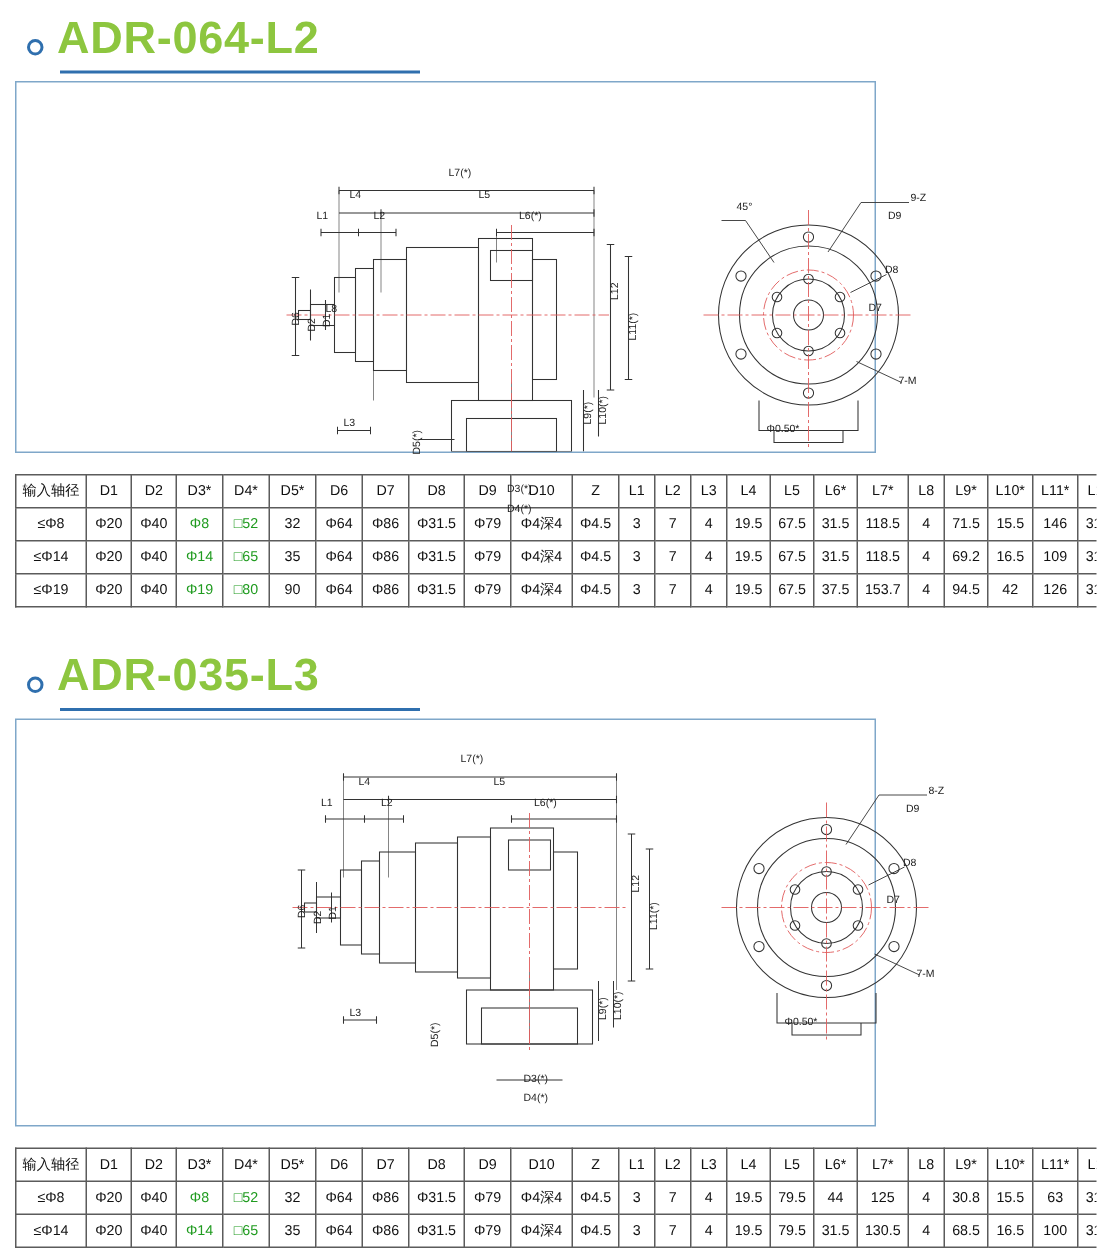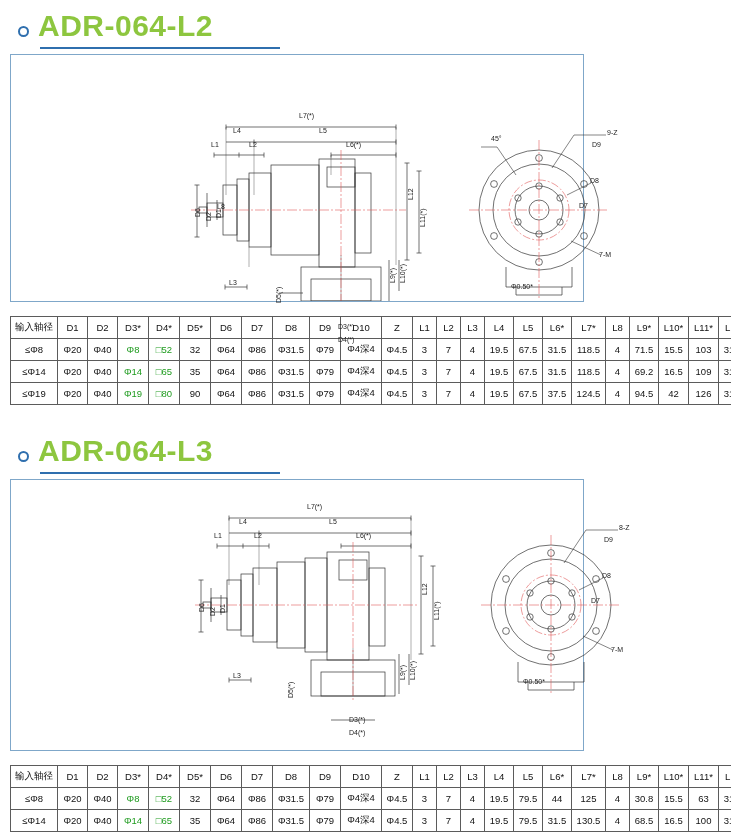--- a/index.html
+++ b/index.html
@@ -289,7 +289,7 @@
         <td>4</td>
         <td>71.5</td>
         <td>15.5</td>
-        <td>103</td>
+        <td>146</td>
         <td>31.5</td>
 
       </tr>

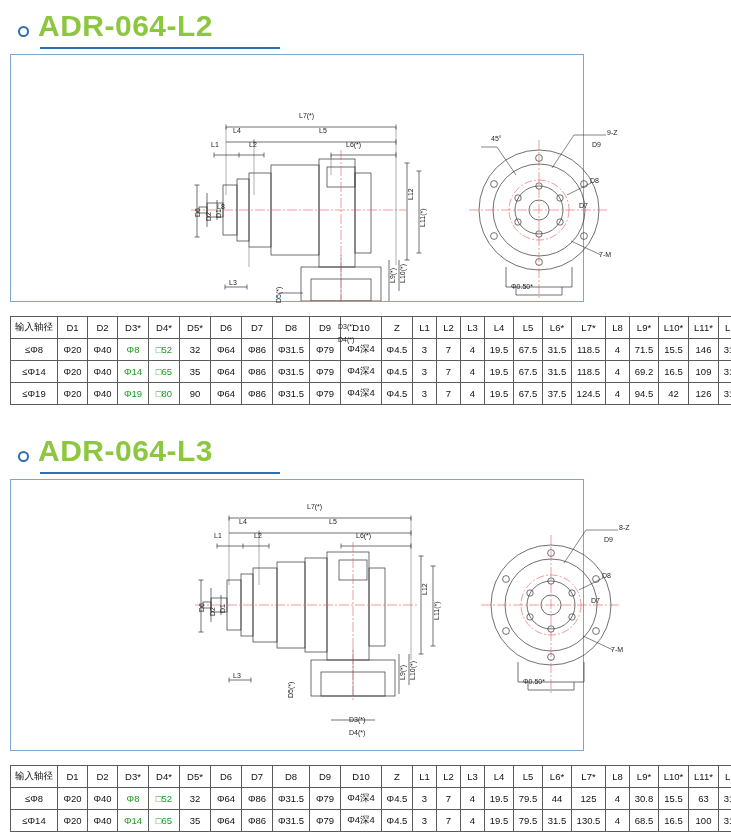--- a/index.html
+++ b/index.html
@@ -339,7 +339,7 @@
         <td>19.5</td>
         <td>67.5</td>
         <td>37.5</td>
-        <td>124.5</td>
+        <td>153.7</td>
         <td>4</td>
         <td>94.5</td>
         <td>42</td>

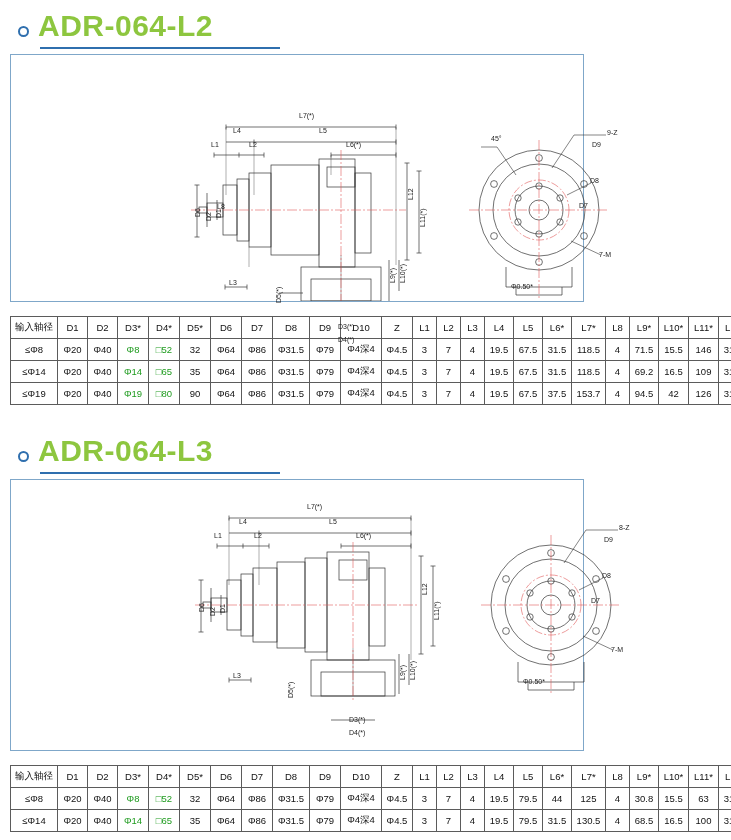--- a/index.html
+++ b/index.html
@@ -354,7 +354,7 @@
 
   <div class="sec-title">
     <span class="dot"></span>
-    <span class="txt">ADR-064-L3</span>
+    <span class="txt">ADR-035-L3</span>
     <span class="rule"></span>
   </div>
 

